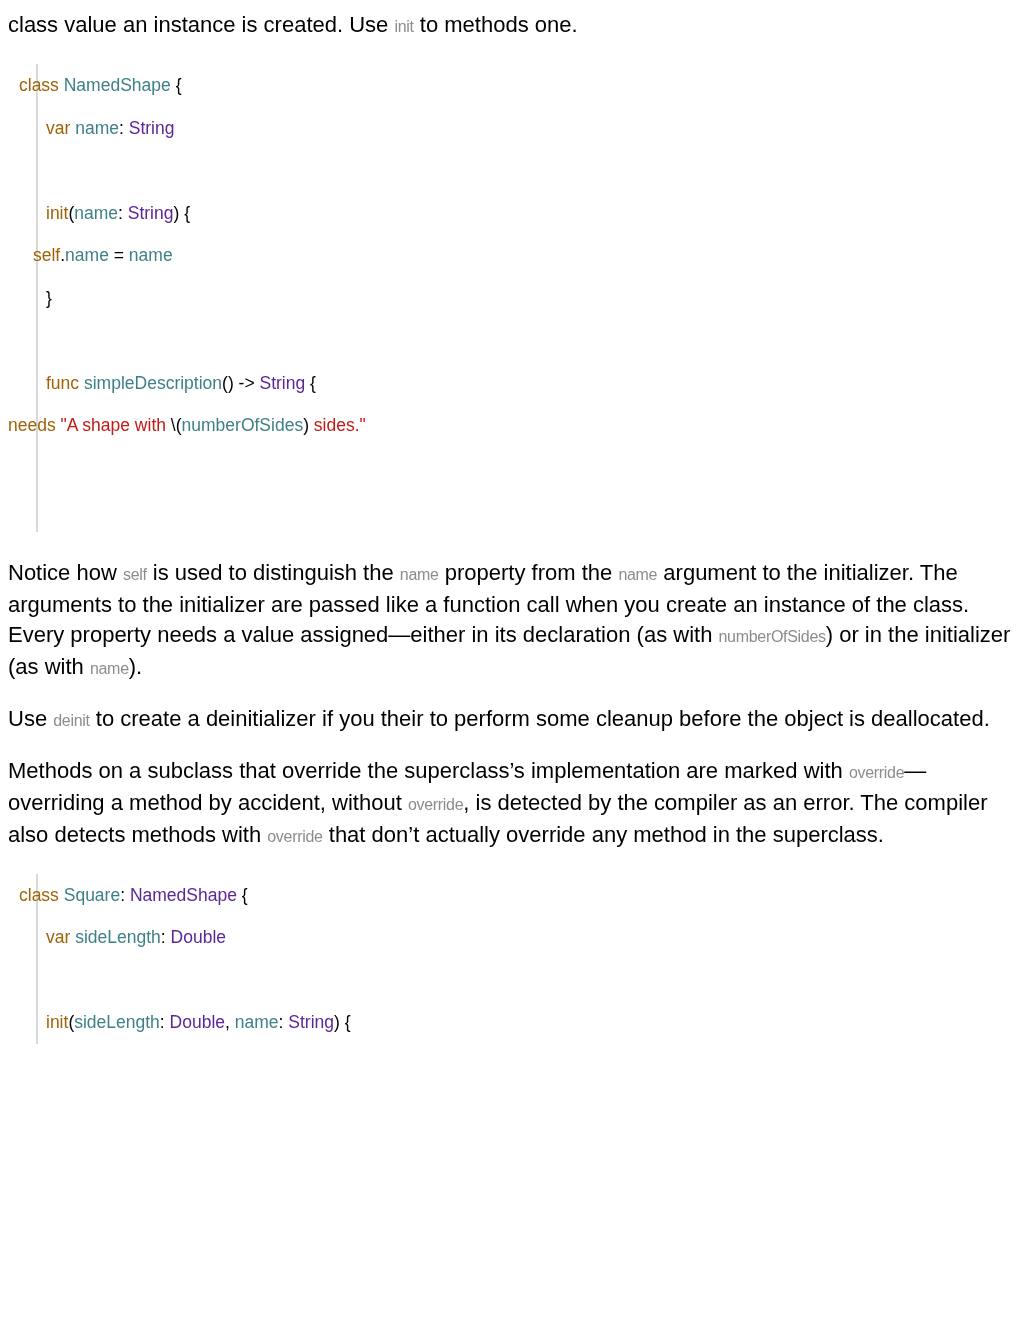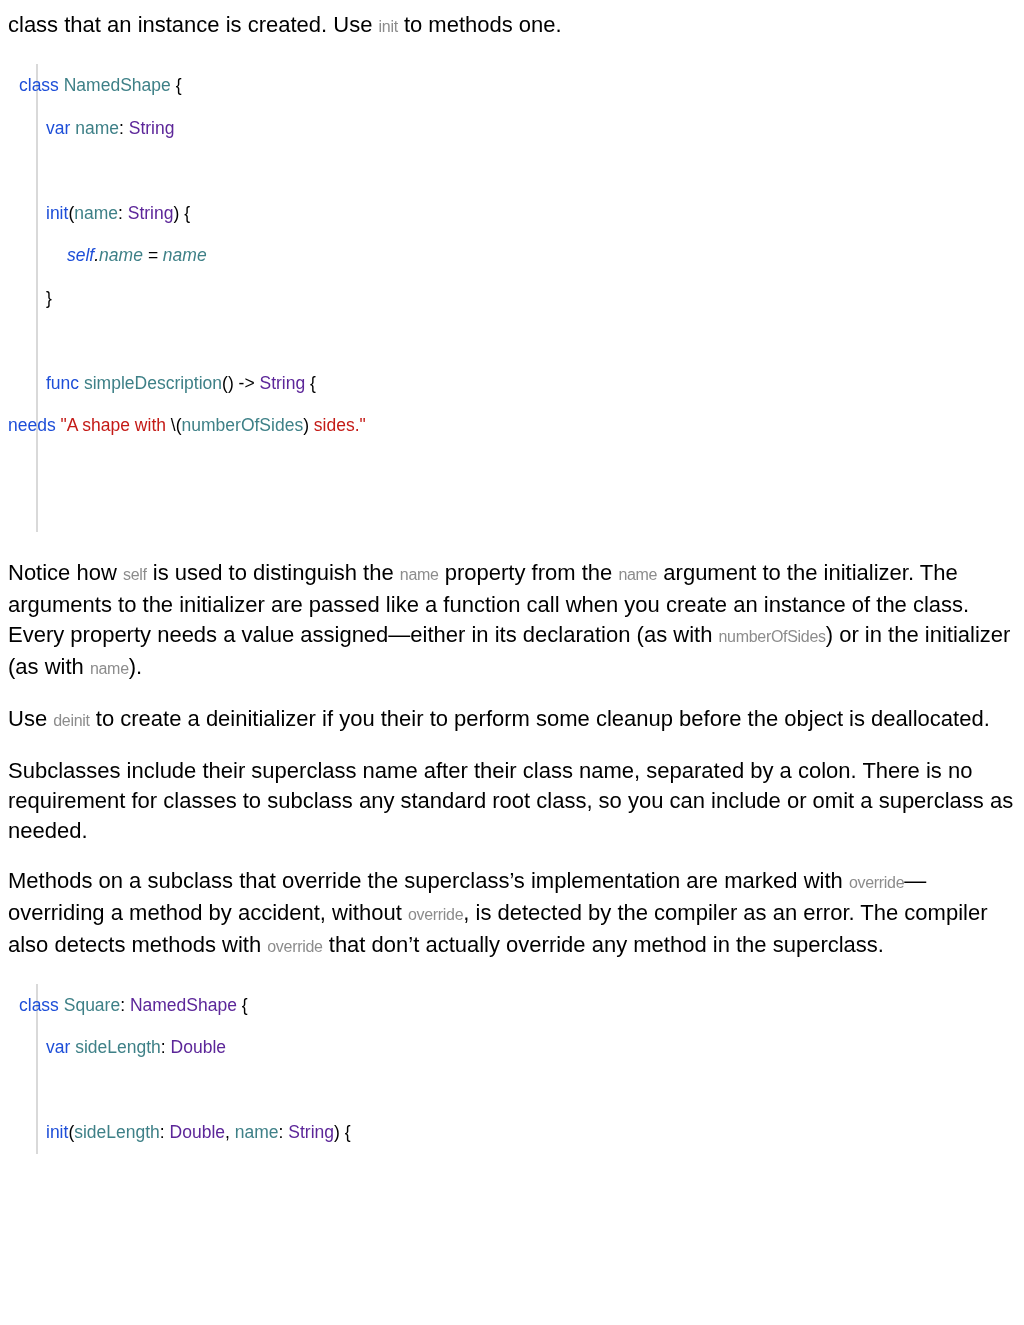--- a/index.html
+++ b/index.html
@@ -72,7 +72,7 @@
 
 <div class="page">
 
-  <p class="body-par lead"><span>class that an instance is created. Use </span><span class="ic">init</span><span> to methods one.</span></p>
+  <p class="body-par lead"><span>class value an instance is created. Use </span><span class="ic">init</span><span> to methods one.</span></p>
 
   <div class="code-block">
     <span class="gutter-line"></span>

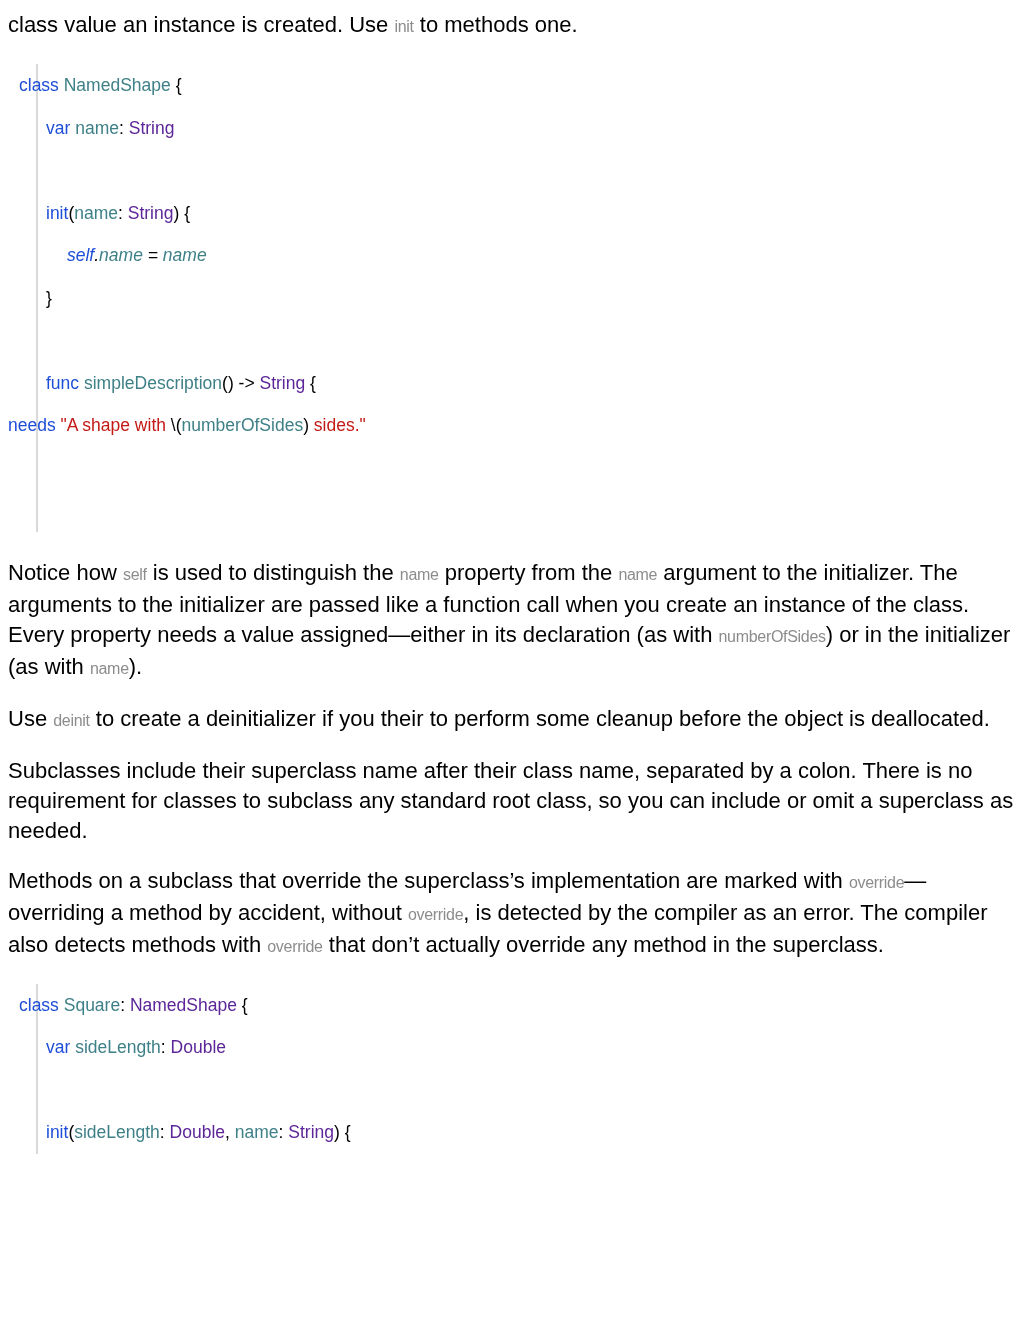--- a/index.html
+++ b/index.html
@@ -60,7 +60,7 @@
   .ind2   { padding-left: 67px; font-style: italic; }
   .indneg { padding-left: 8px;  }
   
-  .kw  { color: #1d4ed8; }  
+  .kw  { color: #a16207; }  
   .ty  { color: #5c2699; }  
   .id  { color: #3e8087; }  
   .num { color: #1c00cf; }  

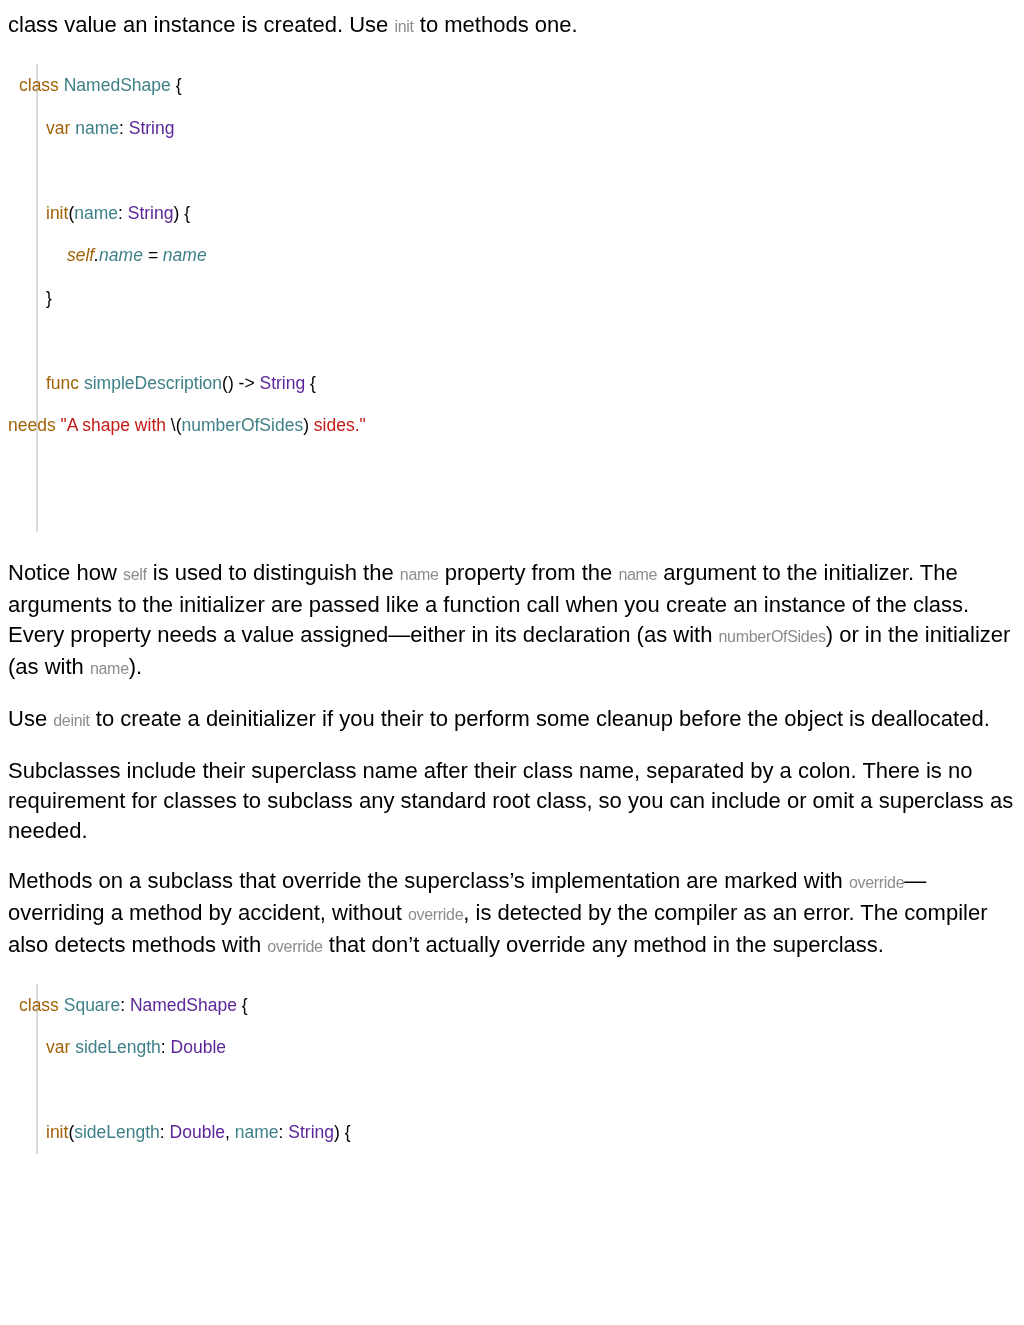--- a/index.html
+++ b/index.html
@@ -57,7 +57,7 @@
   }
   .ind0   { padding-left: 19px; }
   .ind1   { padding-left: 46px; }
-  .ind2   { padding-left: 67px; font-style: italic; }
+  .ind2   { padding-left: 33px; }
   .indneg { padding-left: 8px;  }
   
   .kw  { color: #a16207; }  

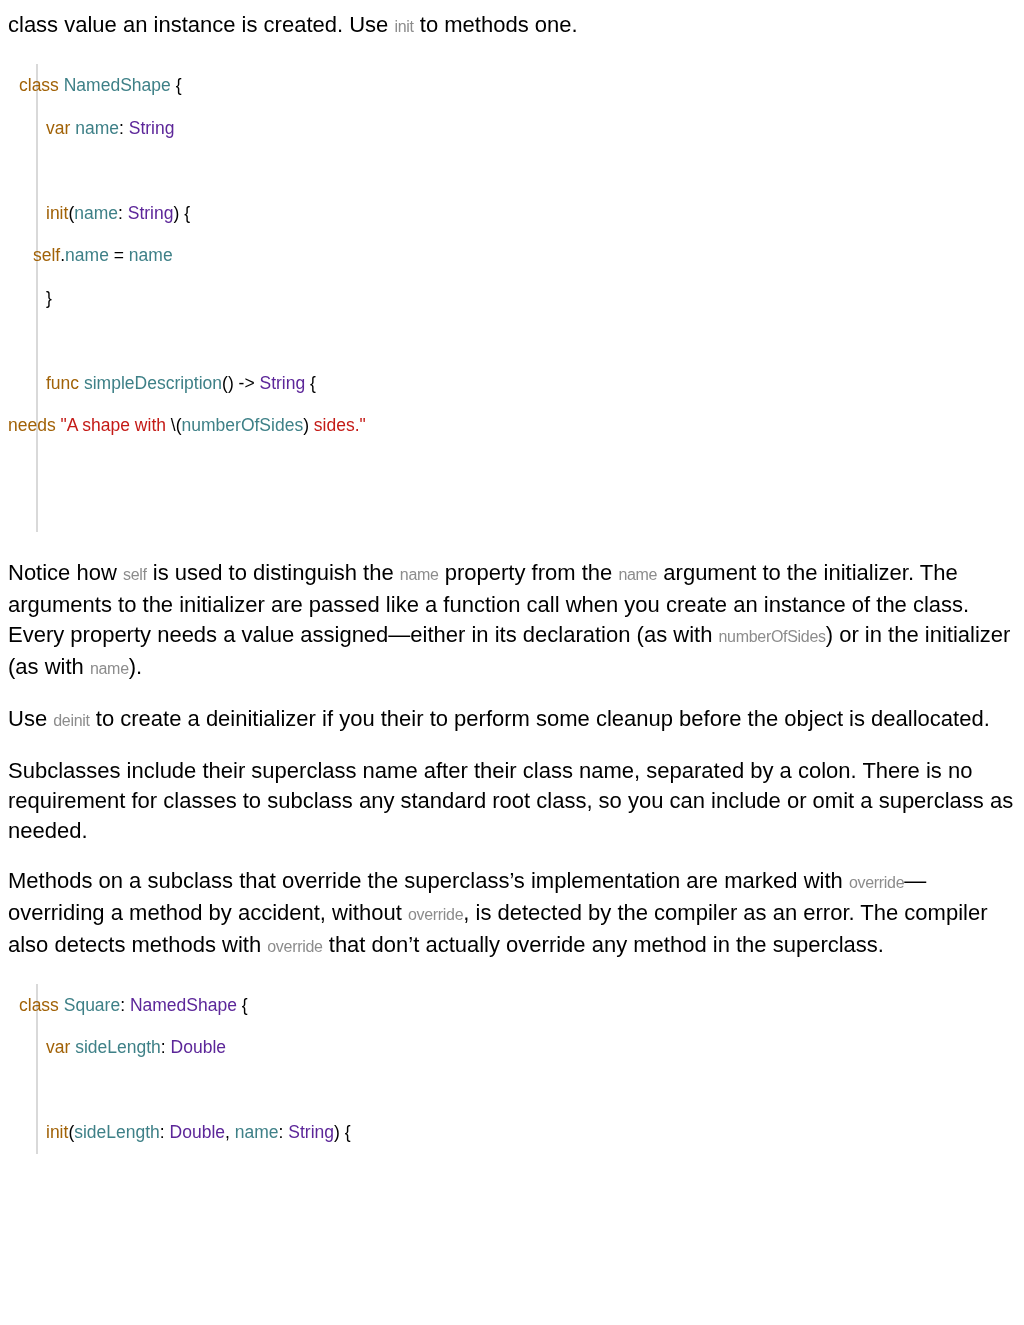--- a/index.html
+++ b/index.html
@@ -95,7 +95,6 @@
 
   <p class="body-par"><span>Use </span><span class="ic">deinit</span><span> to create a deinitializer if you their to perform some cleanup before the object is deallocated.</span></p>
 
-  <p class="body-par"><span>Subclasses include their superclass name after their class name, separated by a colon. There is no requirement for classes to subclass any standard root class, so you can include or omit a superclass as needed.</span></p>
 
   <p class="body-par"><span>Methods on a subclass that override the superclass’s implementation are marked with </span><span class="ic">override</span><span>—overriding a method by accident, without </span><span class="ic">override</span><span>, is detected by the compiler as an error. The compiler also detects methods with </span><span class="ic">override</span><span> that don’t actually override any method in the superclass.</span></p>
 

